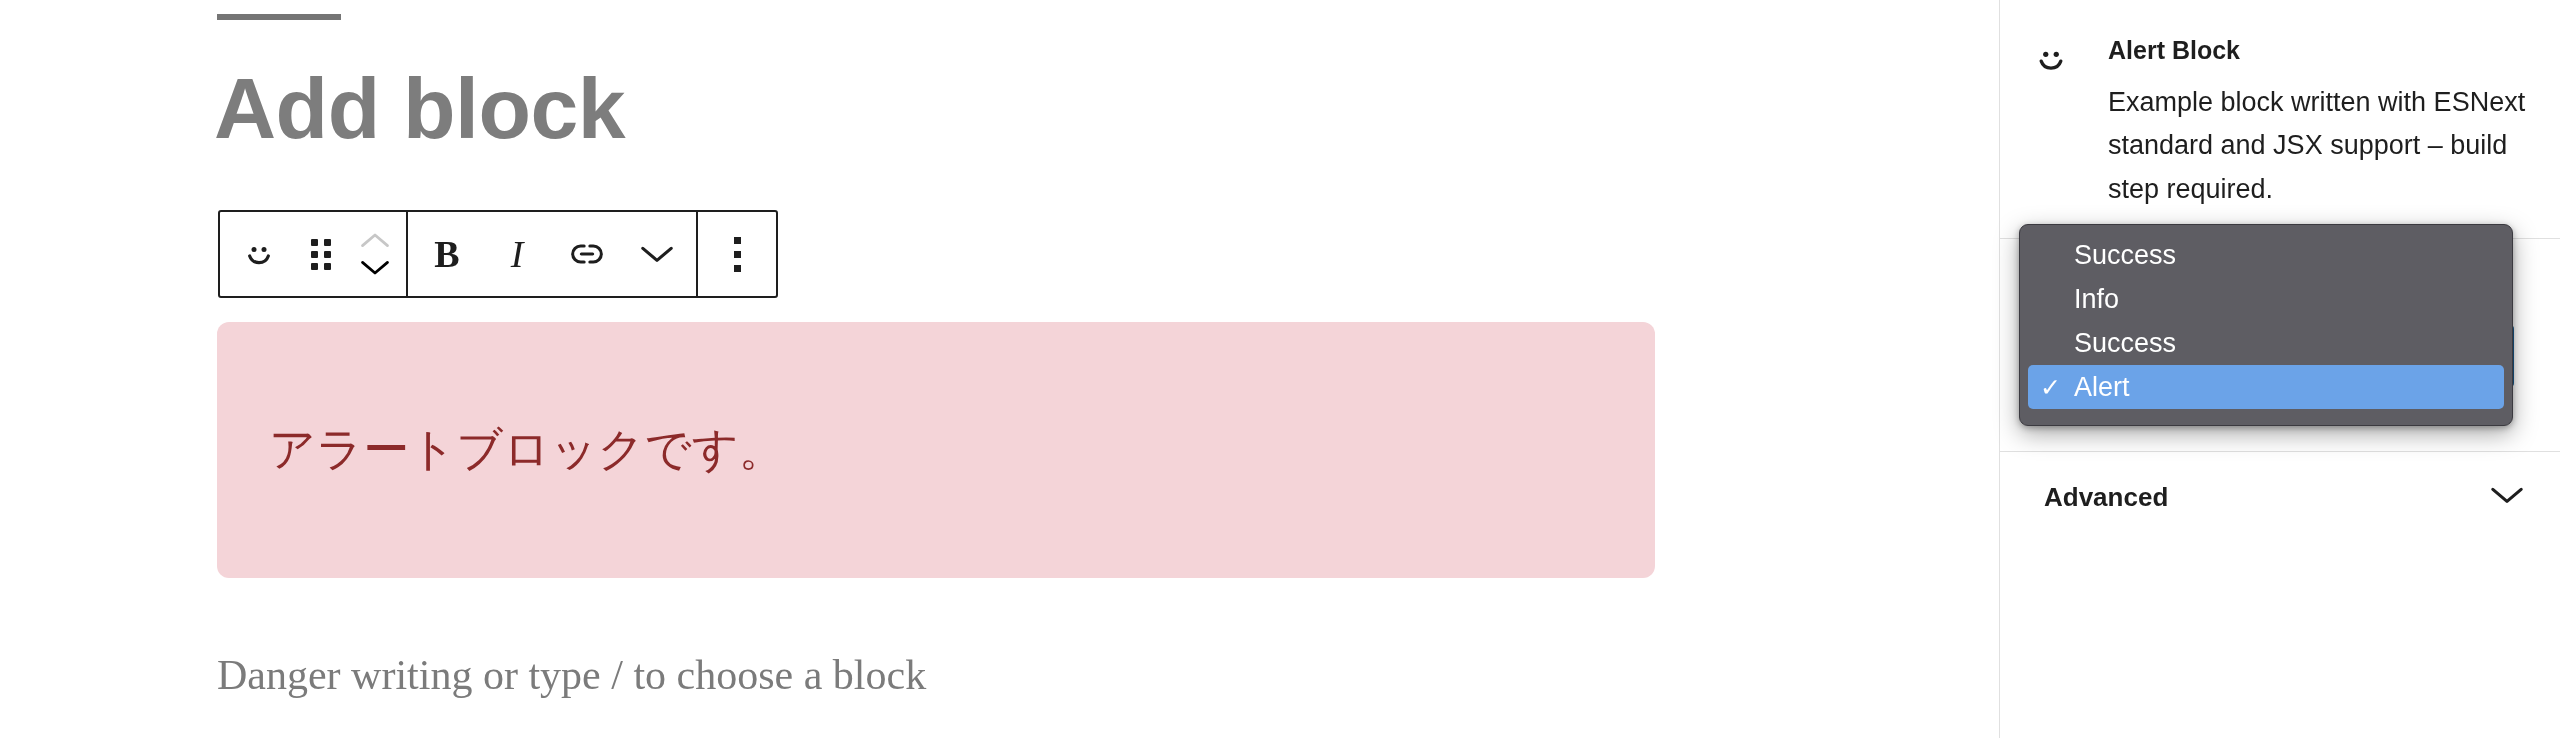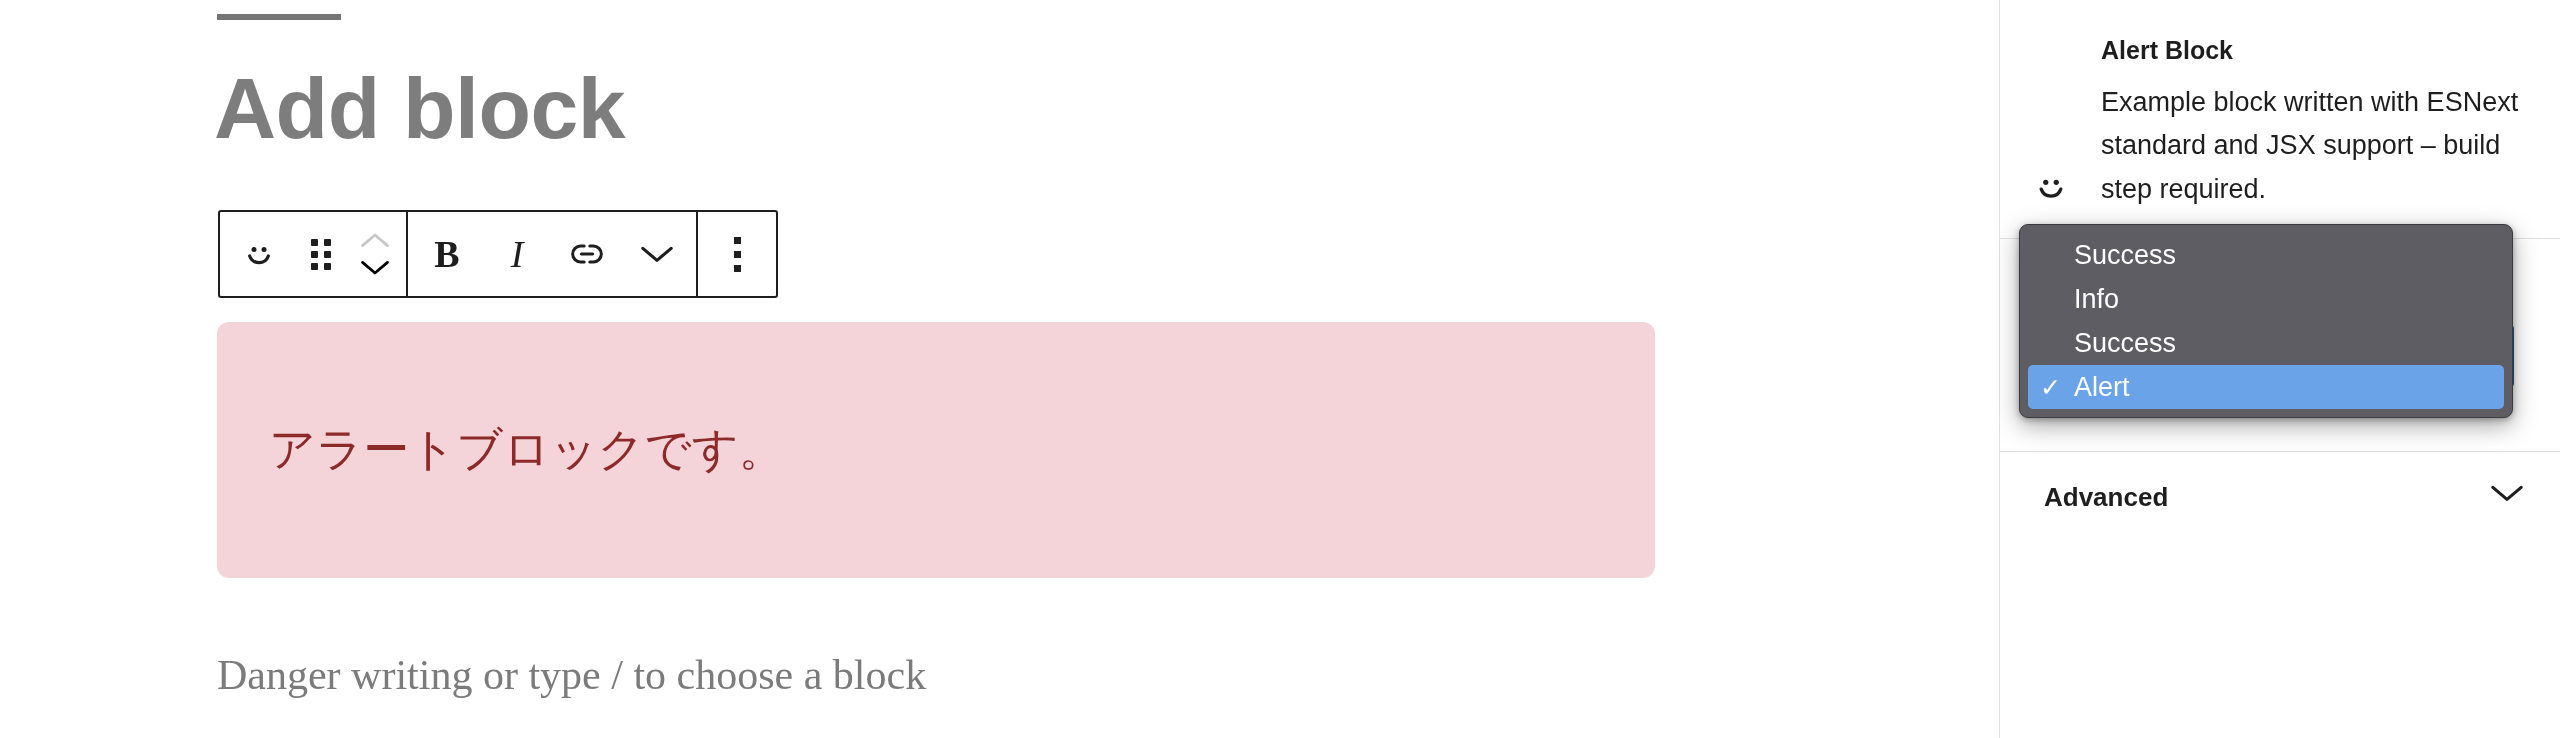--- a/index.html
+++ b/index.html
@@ -188,8 +188,8 @@
     position: relative;
     padding: 34px 28px 26px 30px;
     display: flex;
-    align-items: flex-end;
-    gap: 7px;
+    align-items: flex-start;
+    gap: 14px;
   }
   #block-card-icon {
     width: 52px;

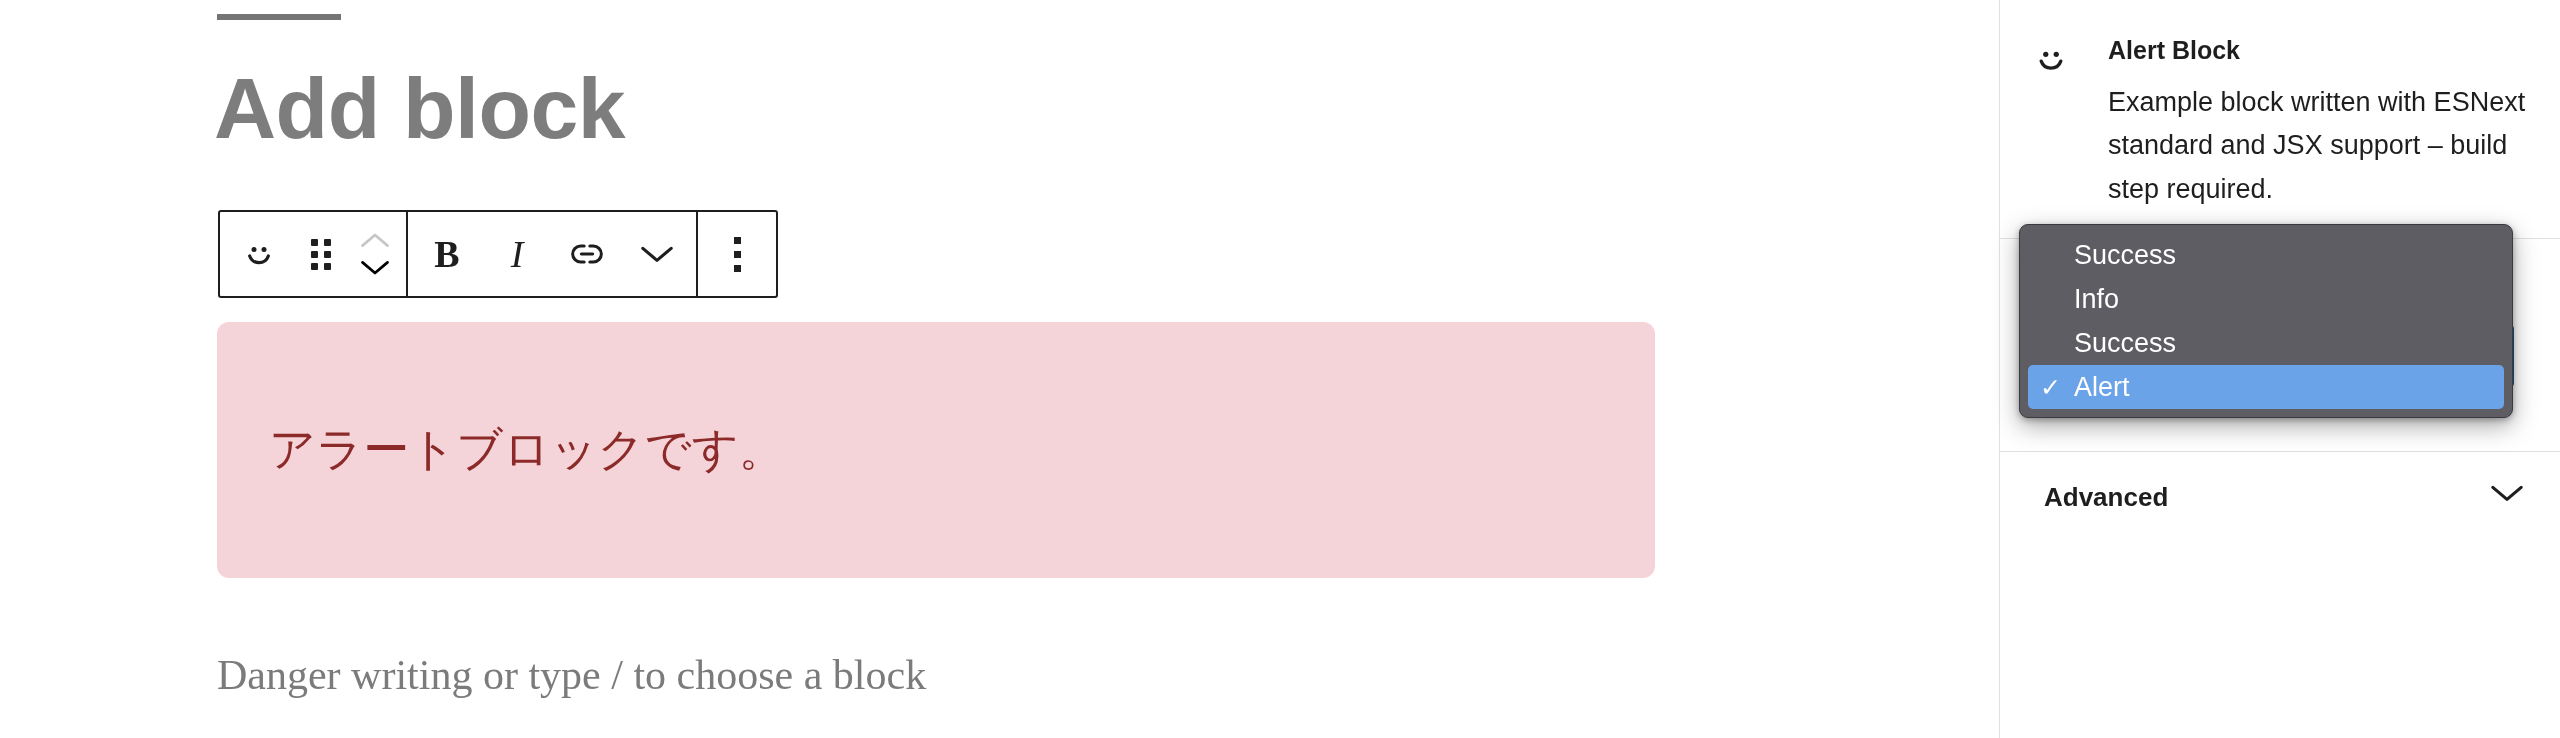--- a/index.html
+++ b/index.html
@@ -261,7 +261,7 @@
     left: 2019px;
     top: 224px;
     width: 494px;
-    padding: 8px 0 8px 0;
+    padding: 8px 0 16px 0;
     background: #5e5d63;
     border: 1px solid #3b3a40;
     border-radius: 9px;

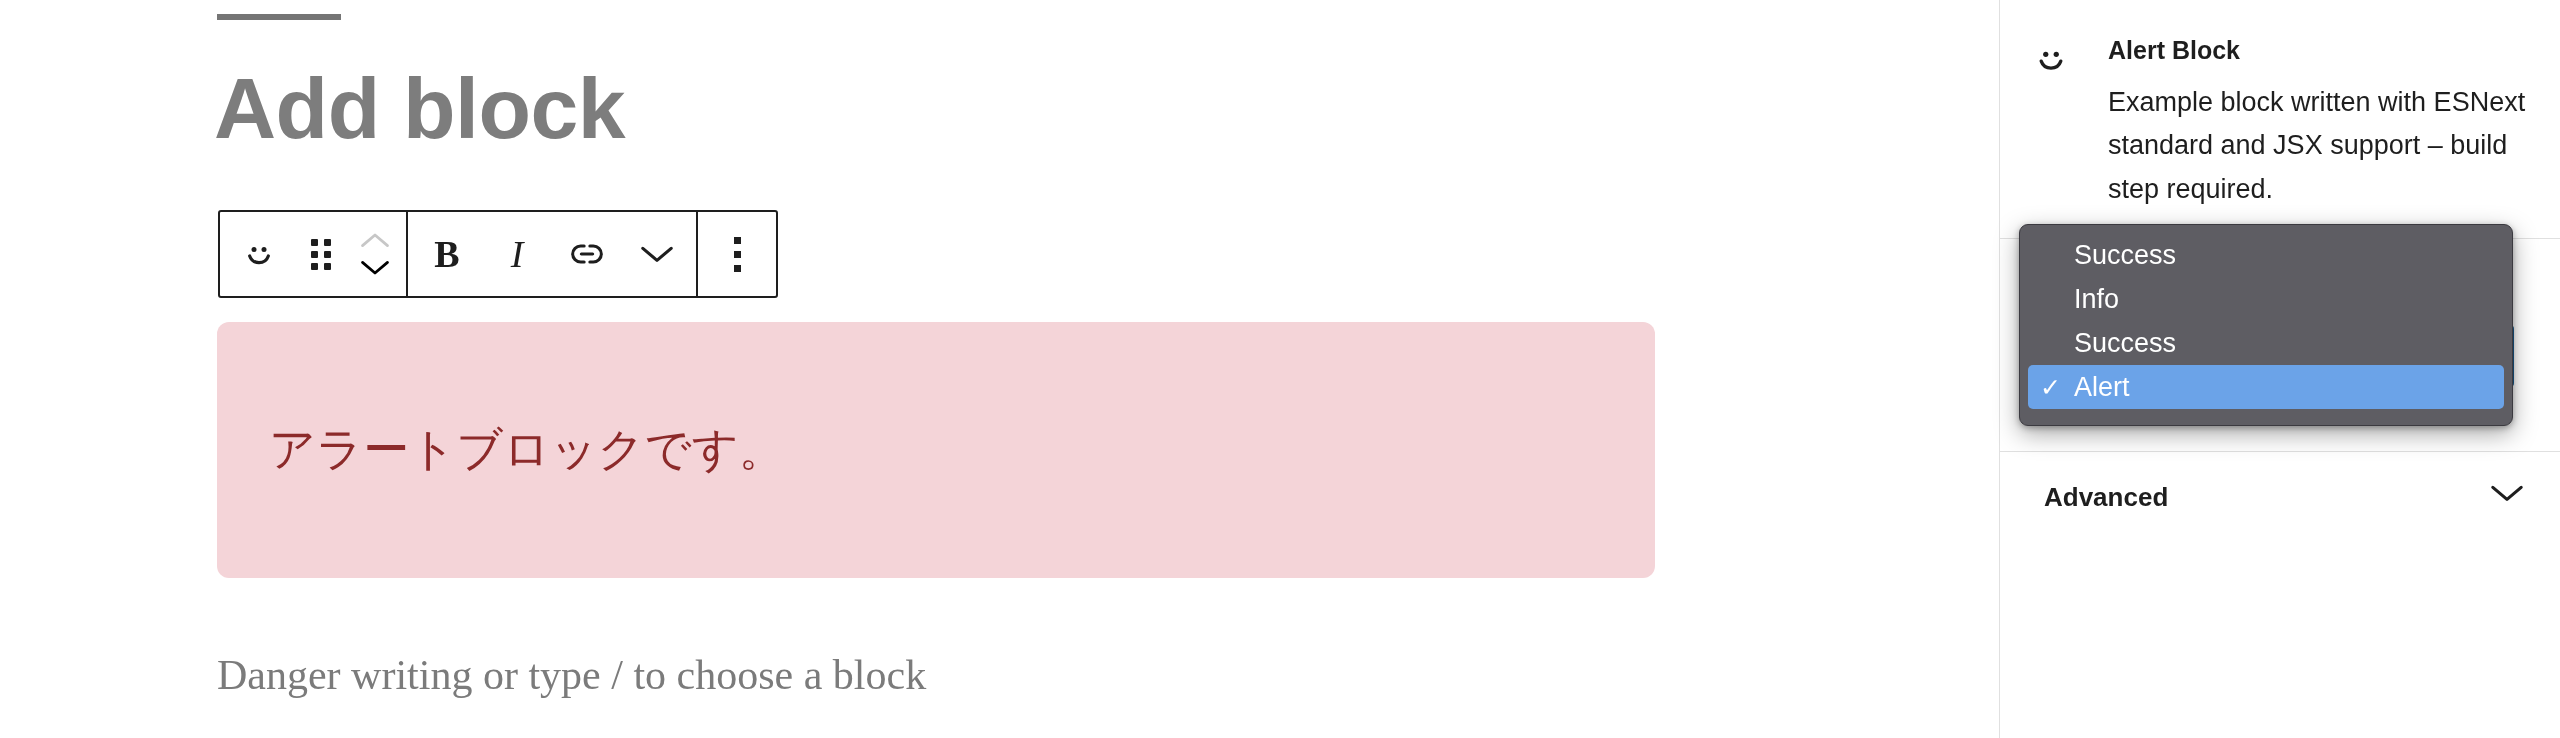--- a/index.html
+++ b/index.html
@@ -243,7 +243,7 @@
 
   #advanced-panel {
     display: flex;
-    align-items: flex-start;
+    align-items: center;
     justify-content: space-between;
     padding: 30px 36px 30px 44px;
     cursor: pointer;

